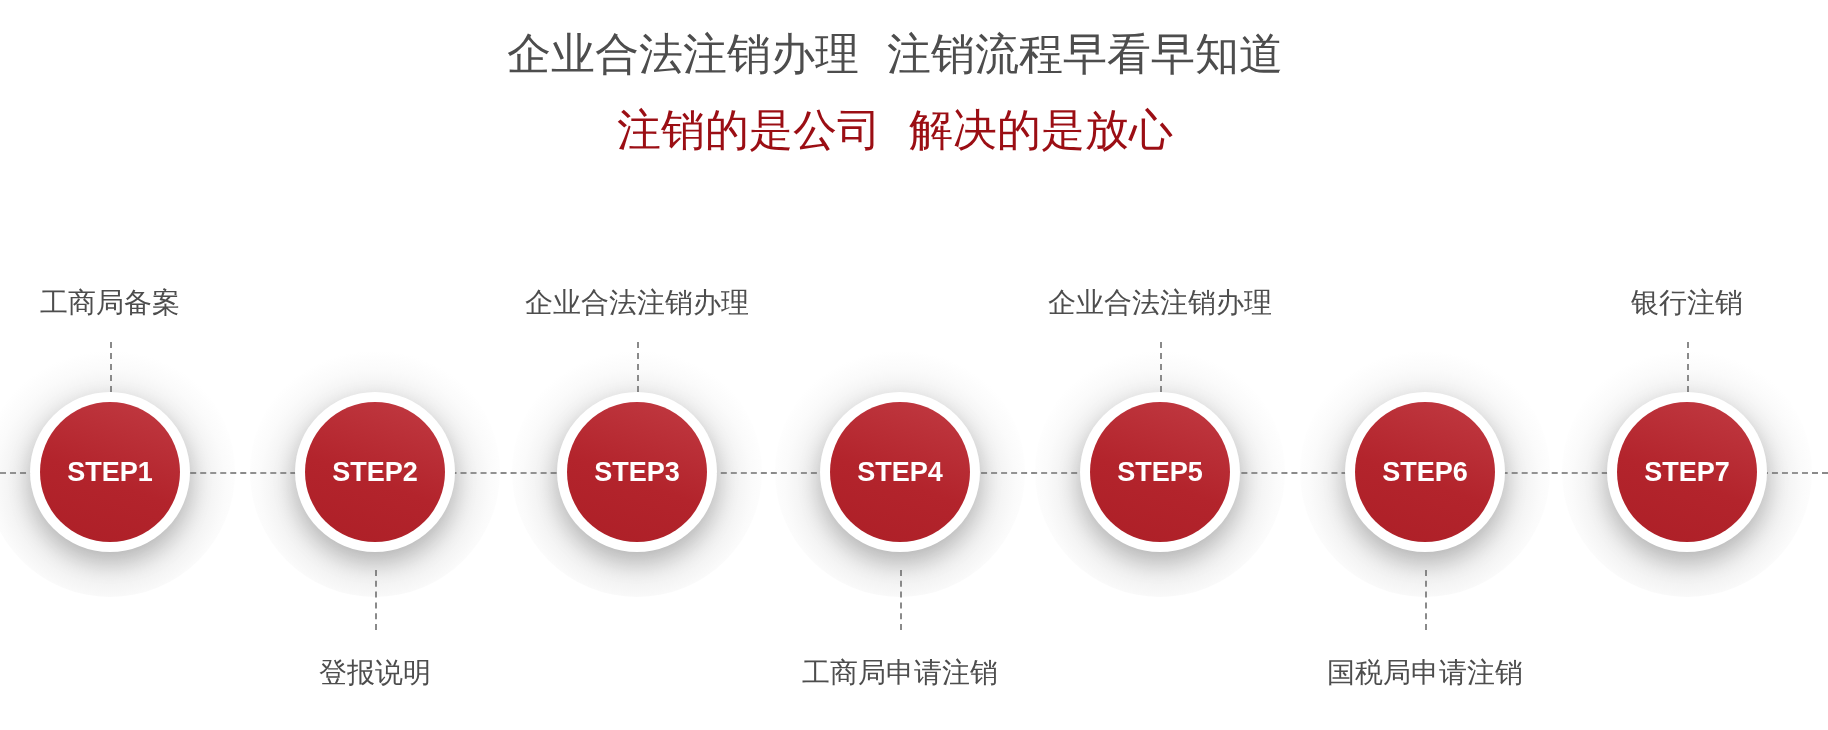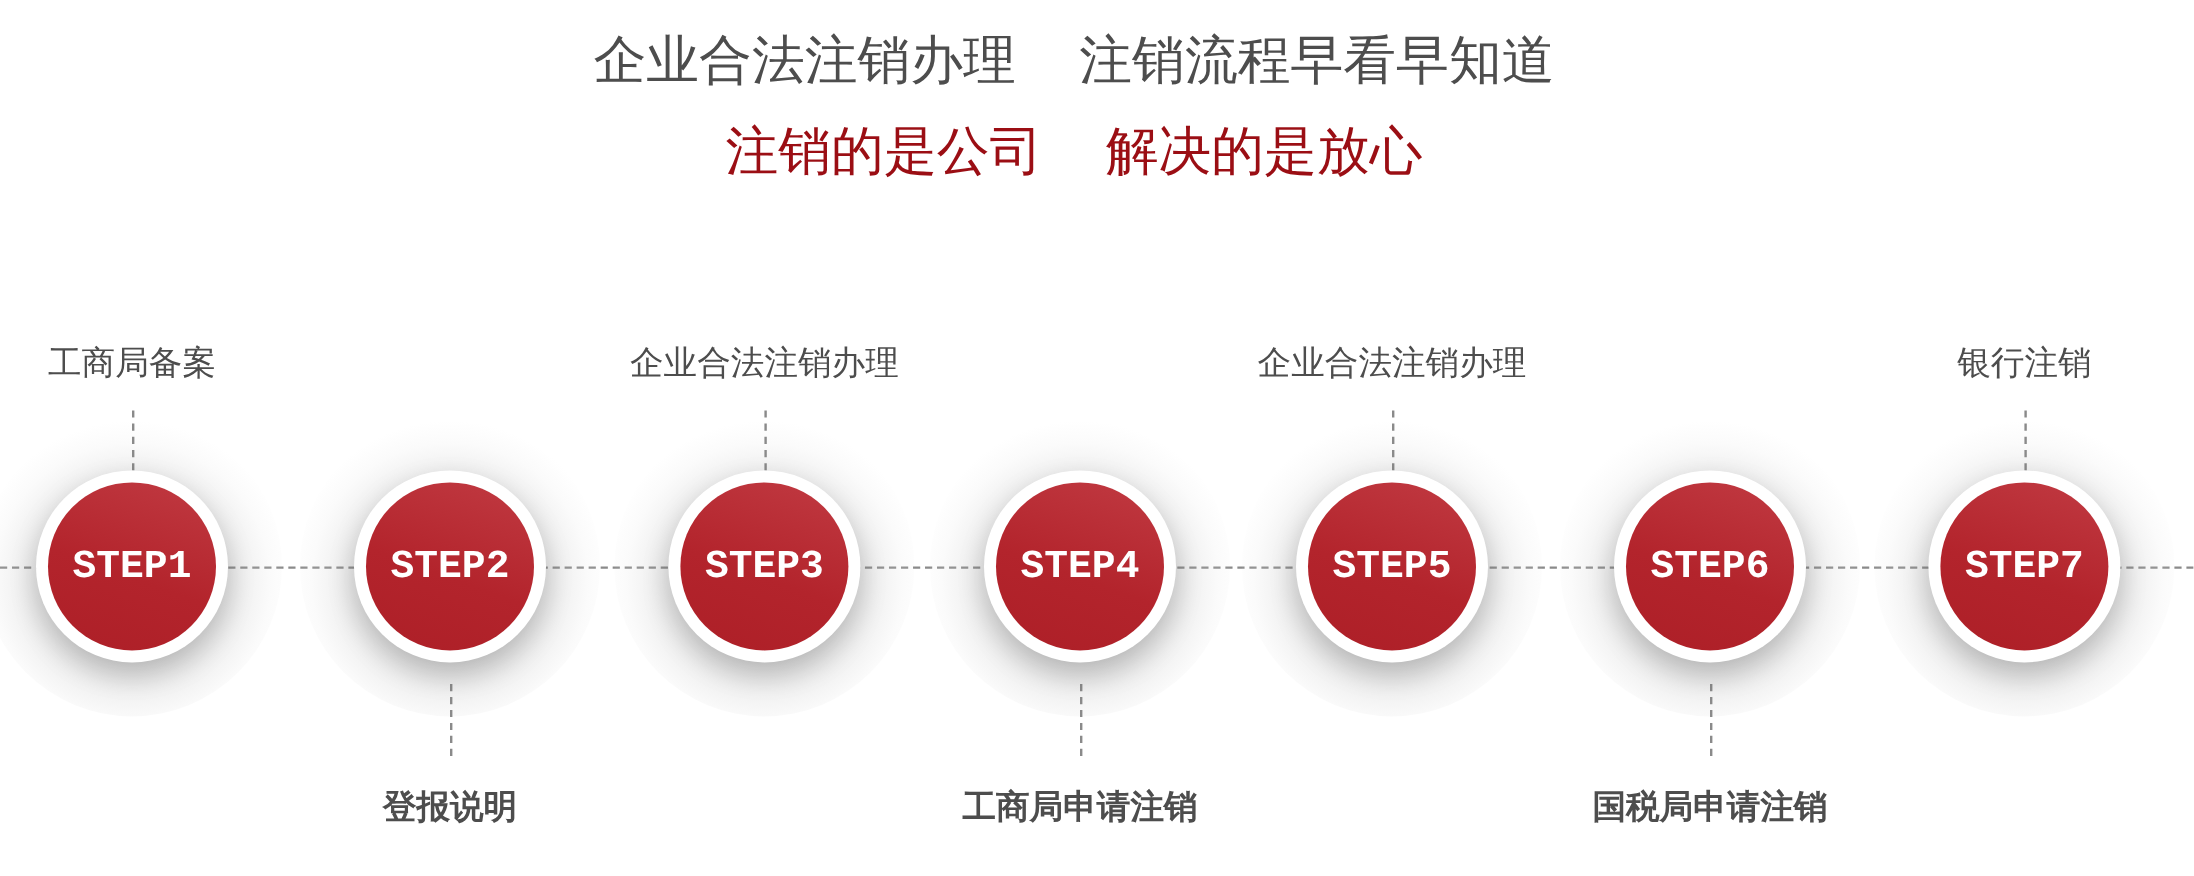--- a/index.html
+++ b/index.html
@@ -6,7 +6,7 @@
   body { width: 1828px; height: 730px; position: relative; overflow: hidden;
          font-family: "DejaVu Sans", "Liberation Sans", sans-serif; }
   .title { position: absolute; left: 0; width: 1790px; text-align: center; white-space: pre;
-           font-size: 44px; line-height: 52px; font-family: Liberation Mono, monospace; }
+           font-size: 44px; line-height: 52px; }
   .t1 { top: 28px; color: #4d4d4d; }
   .t2 { top: 104px; color: #9b0e14; }
   .hline { position: absolute; left: 0; top: 472px; width: 1828px; height: 0;

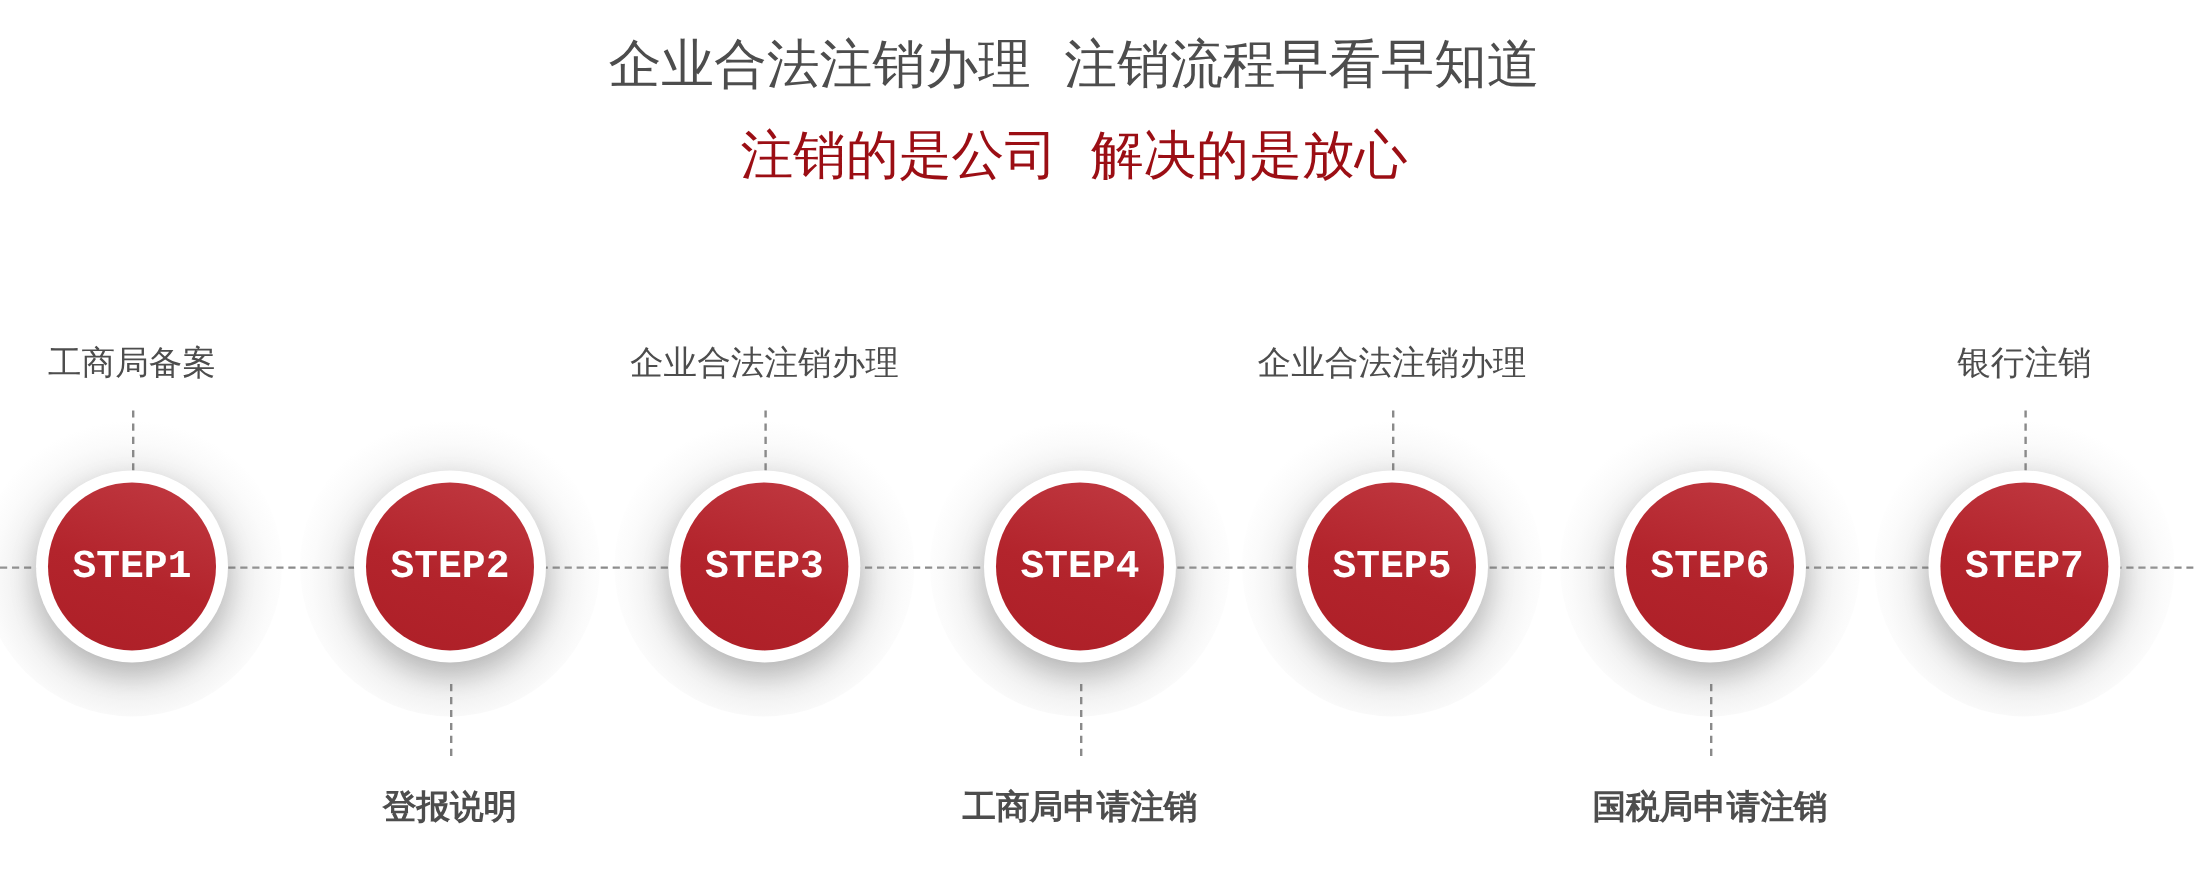--- a/index.html
+++ b/index.html
@@ -19,8 +19,8 @@
   .disc { position: absolute; left: -70px; top: -70px; width: 140px; height: 140px; border-radius: 50%;
           background: linear-gradient(200deg, #c13a42 0%, #b3242c 55%, #ad1f27 100%);
           display: flex; align-items: center; justify-content: center;
-          color: #ffffff; font-weight: bold; font-size: 33px; letter-spacing: 0px;
-          font-family: Liberation Mono, monospace; }
+          color: #ffffff; font-weight: bold; font-size: 27px; letter-spacing: 0px;
+          font-family: Liberation Sans, sans-serif; }
   .vline-top { position: absolute; left: 0; top: -130px; height: 50px; width: 0; border-left: 2px dashed #8a8a8a; }
   .vline-bot { position: absolute; left: 0; top: 98px; height: 60px; width: 0; border-left: 2px dashed #8a8a8a; }
   .label { position: absolute; width: 400px; left: -200px; text-align: center; color: #4d4d4d;

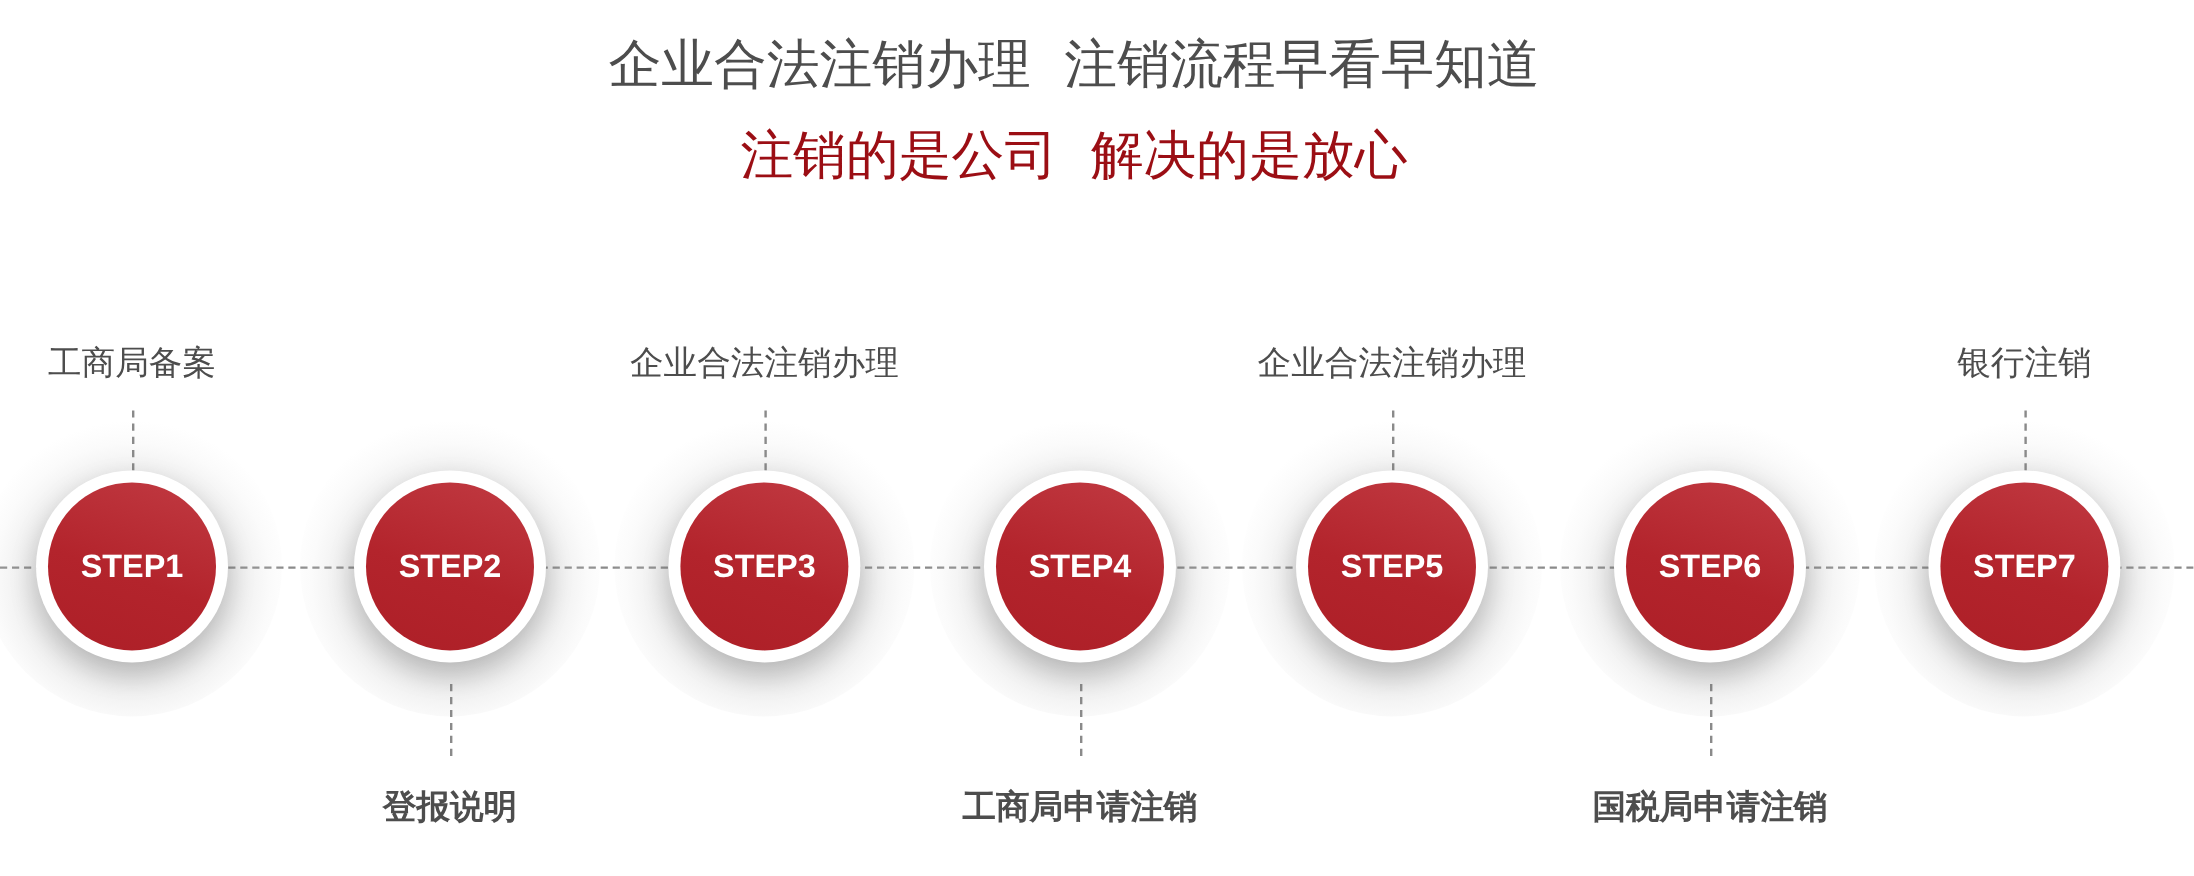--- a/index.html
+++ b/index.html
@@ -26,7 +26,7 @@
   .label { position: absolute; width: 400px; left: -200px; text-align: center; color: #4d4d4d;
            font-size: 28px; line-height: 34px; white-space: nowrap; }
   .label.top { top: -186px; }
-  .label.bot { top: 184px; font-weight: bold; }
+  .label.bot { top: 184px; }
 </style>
 </head>
 <body>

